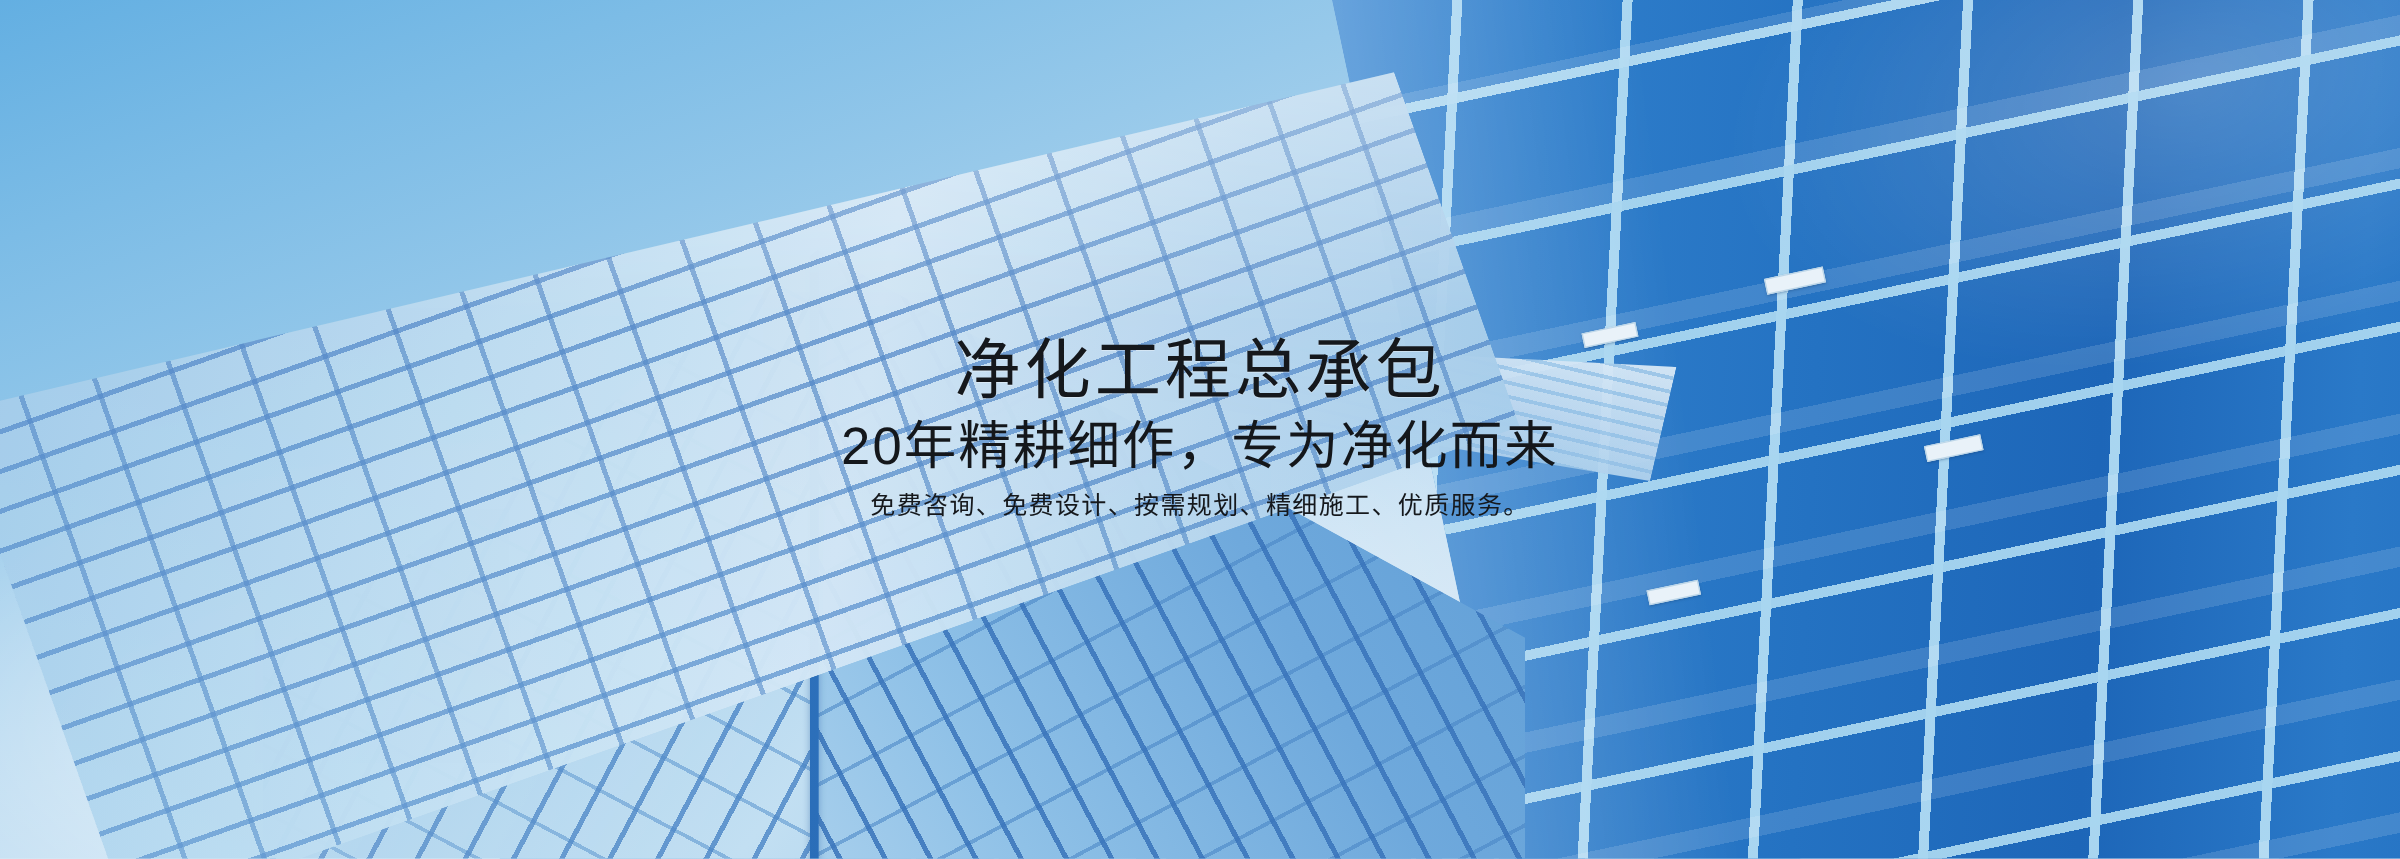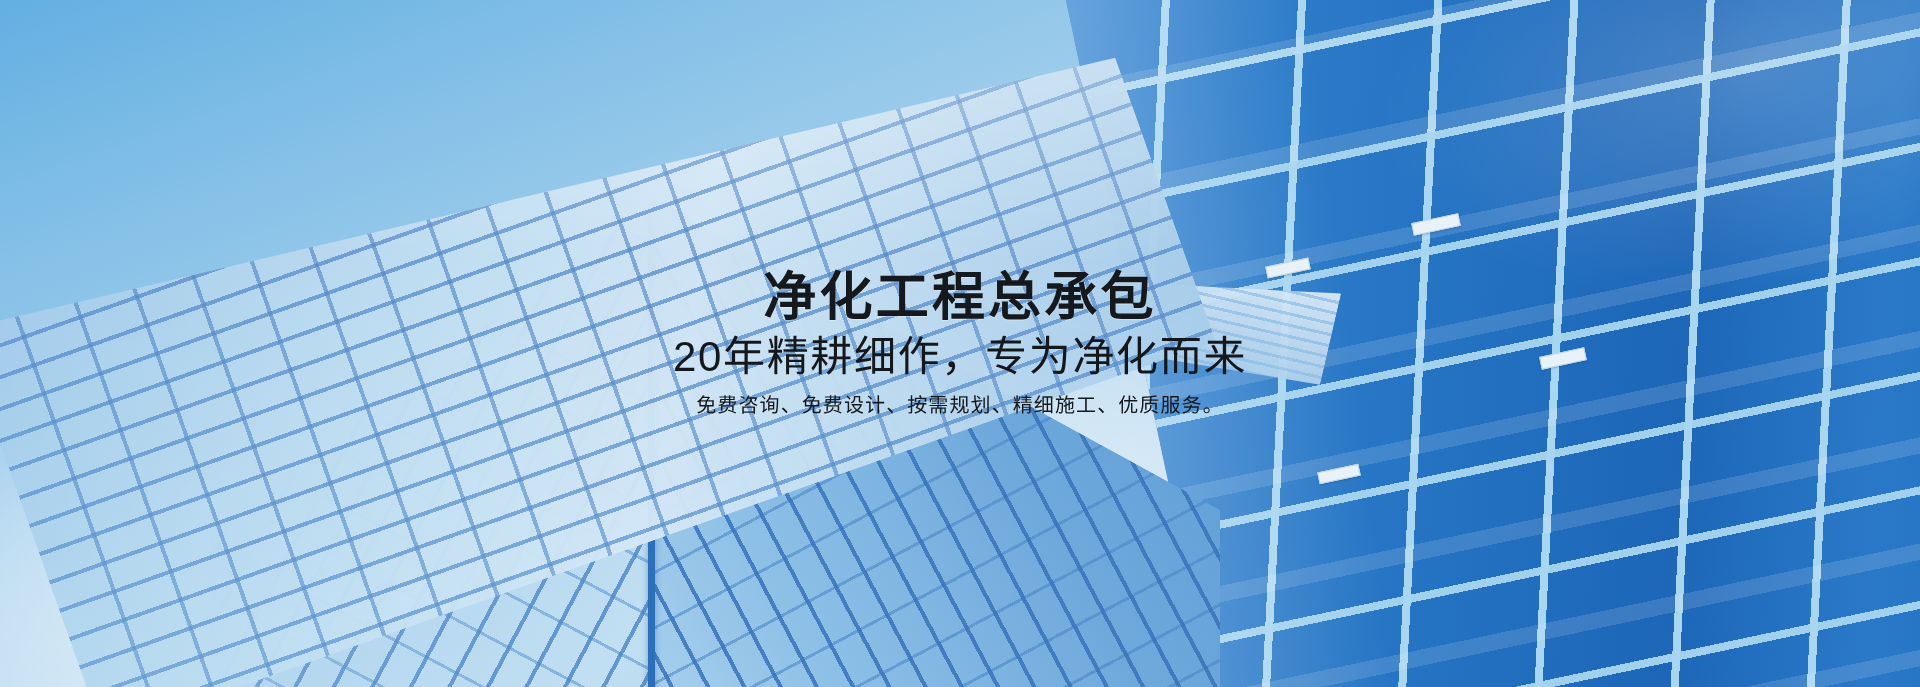--- a/index.html
+++ b/index.html
@@ -213,7 +213,7 @@
   }
   .headline{
     font-family:"DejaVu Sans","Liberation Sans",sans-serif;
-    font-weight:700;
+    font-weight:400;
     font-size:53px;
     line-height:1.08;
     letter-spacing:.06em;

